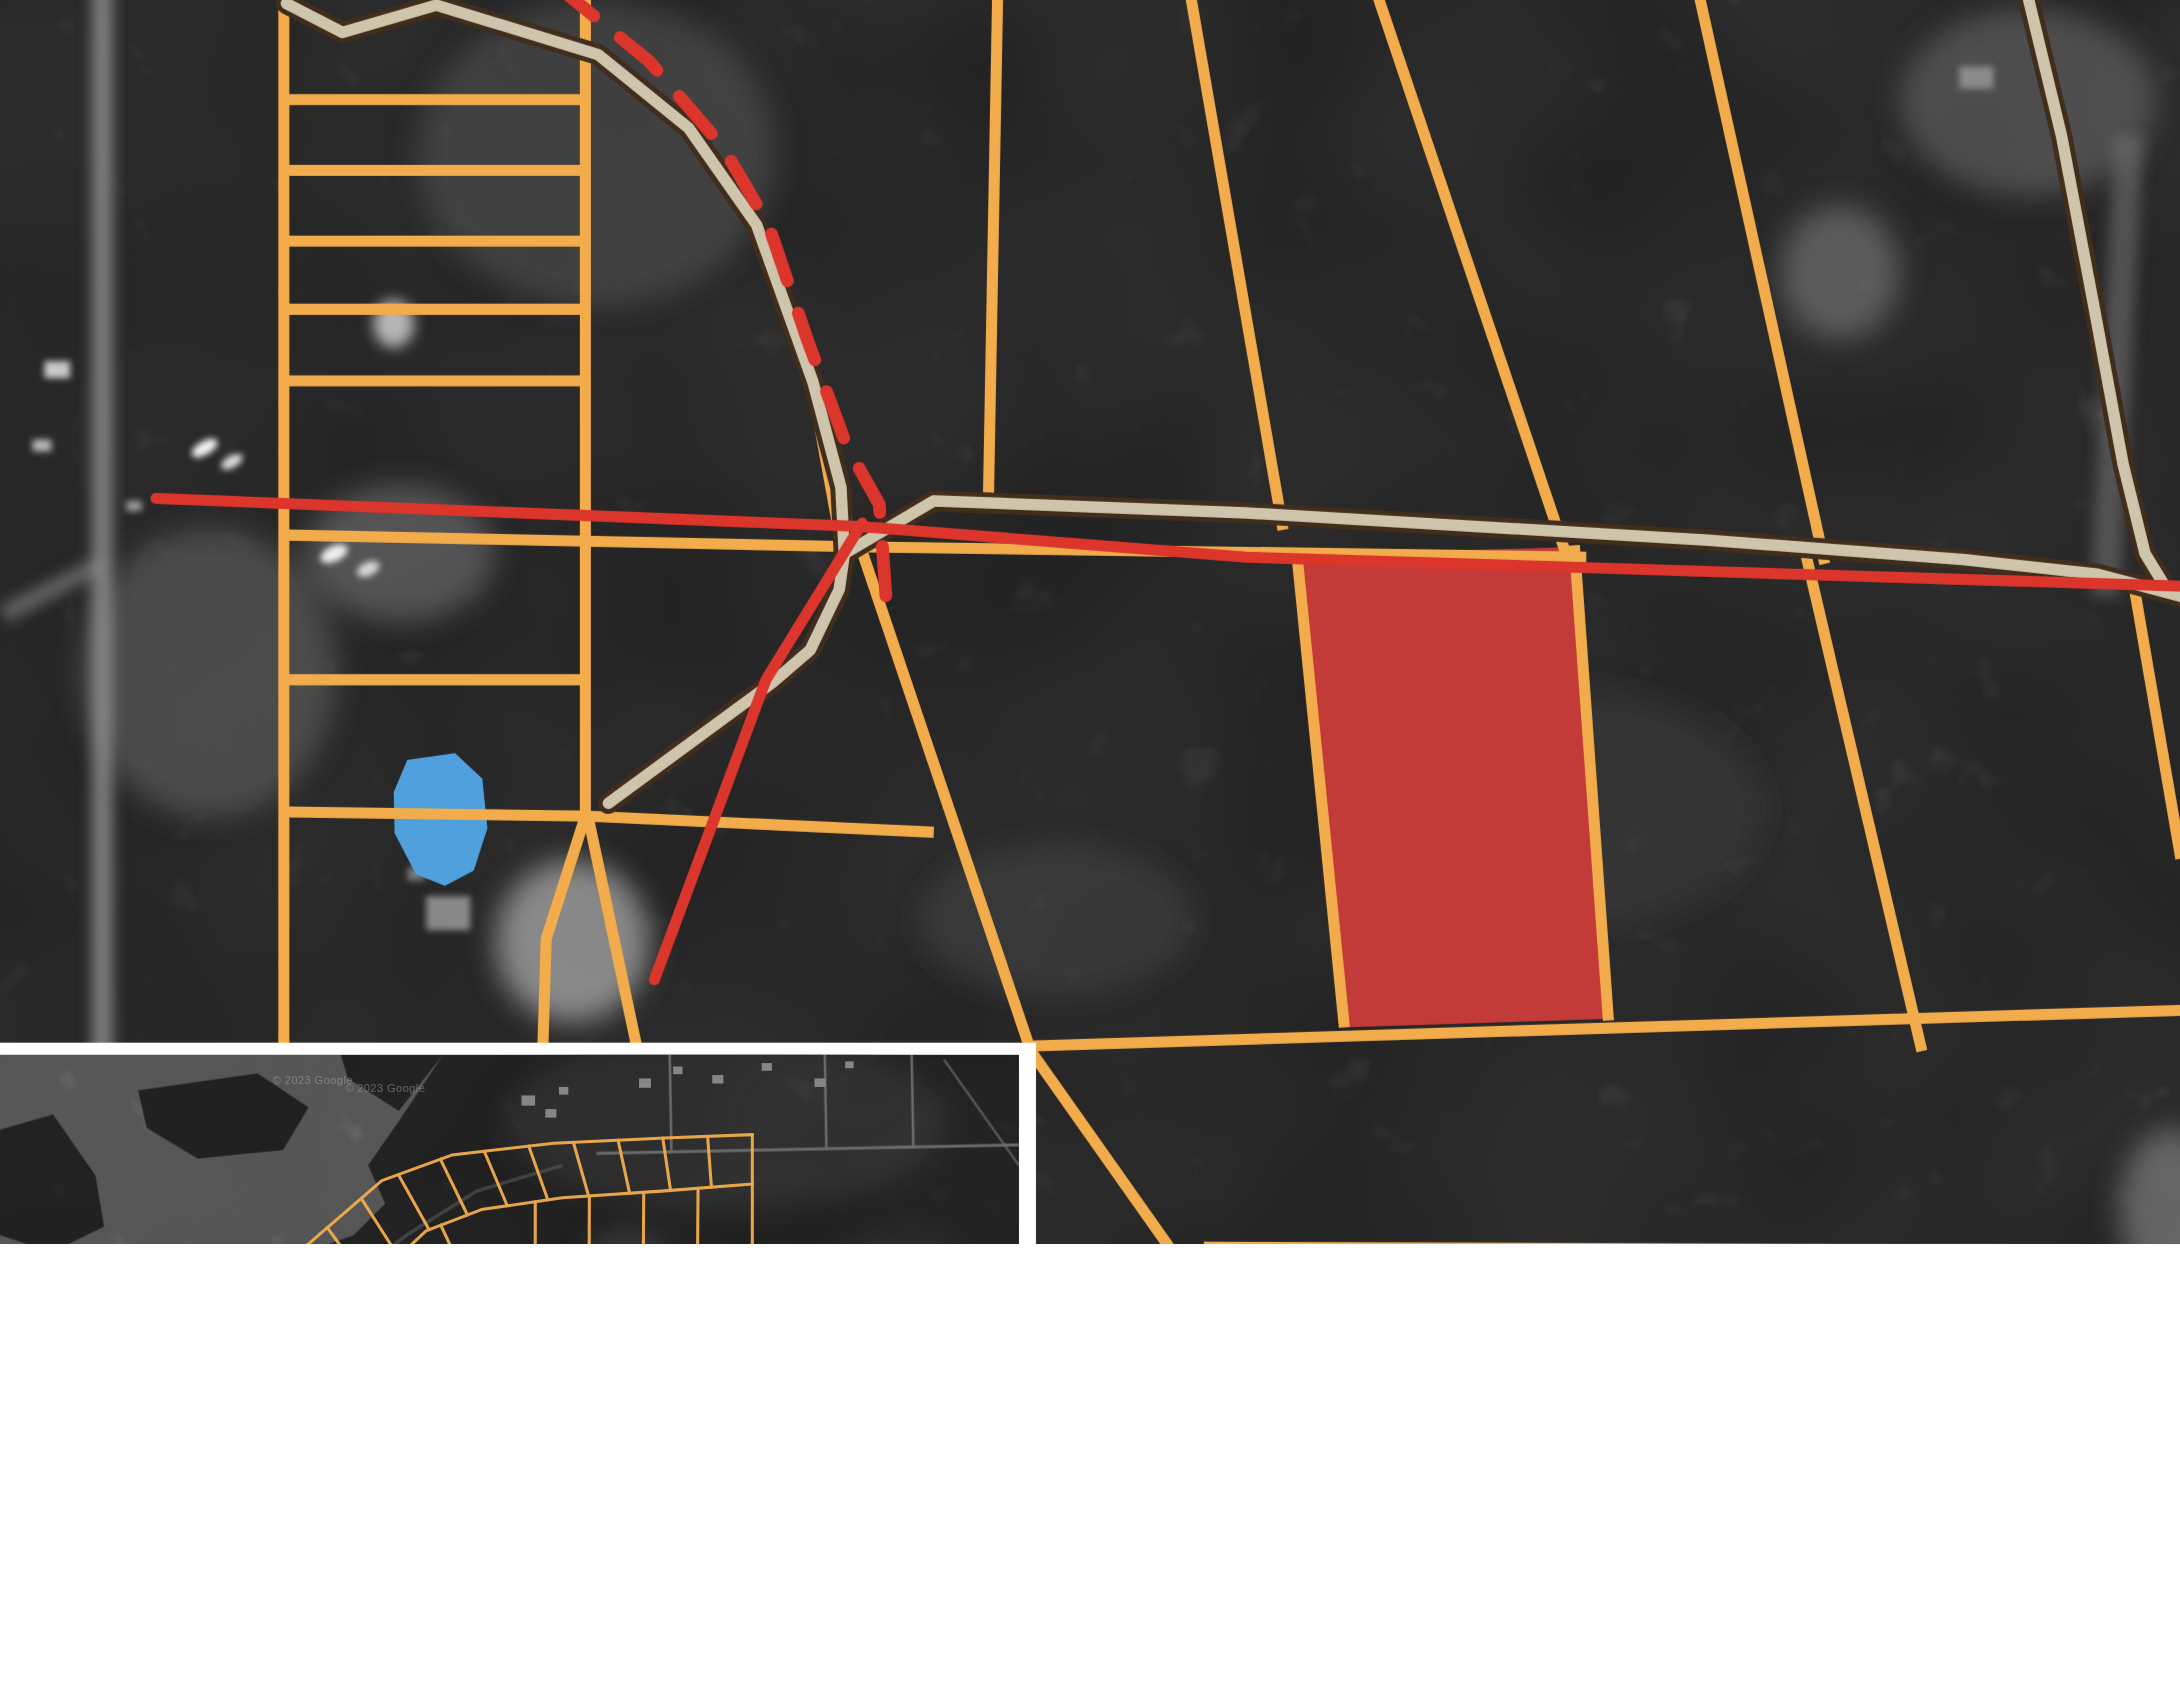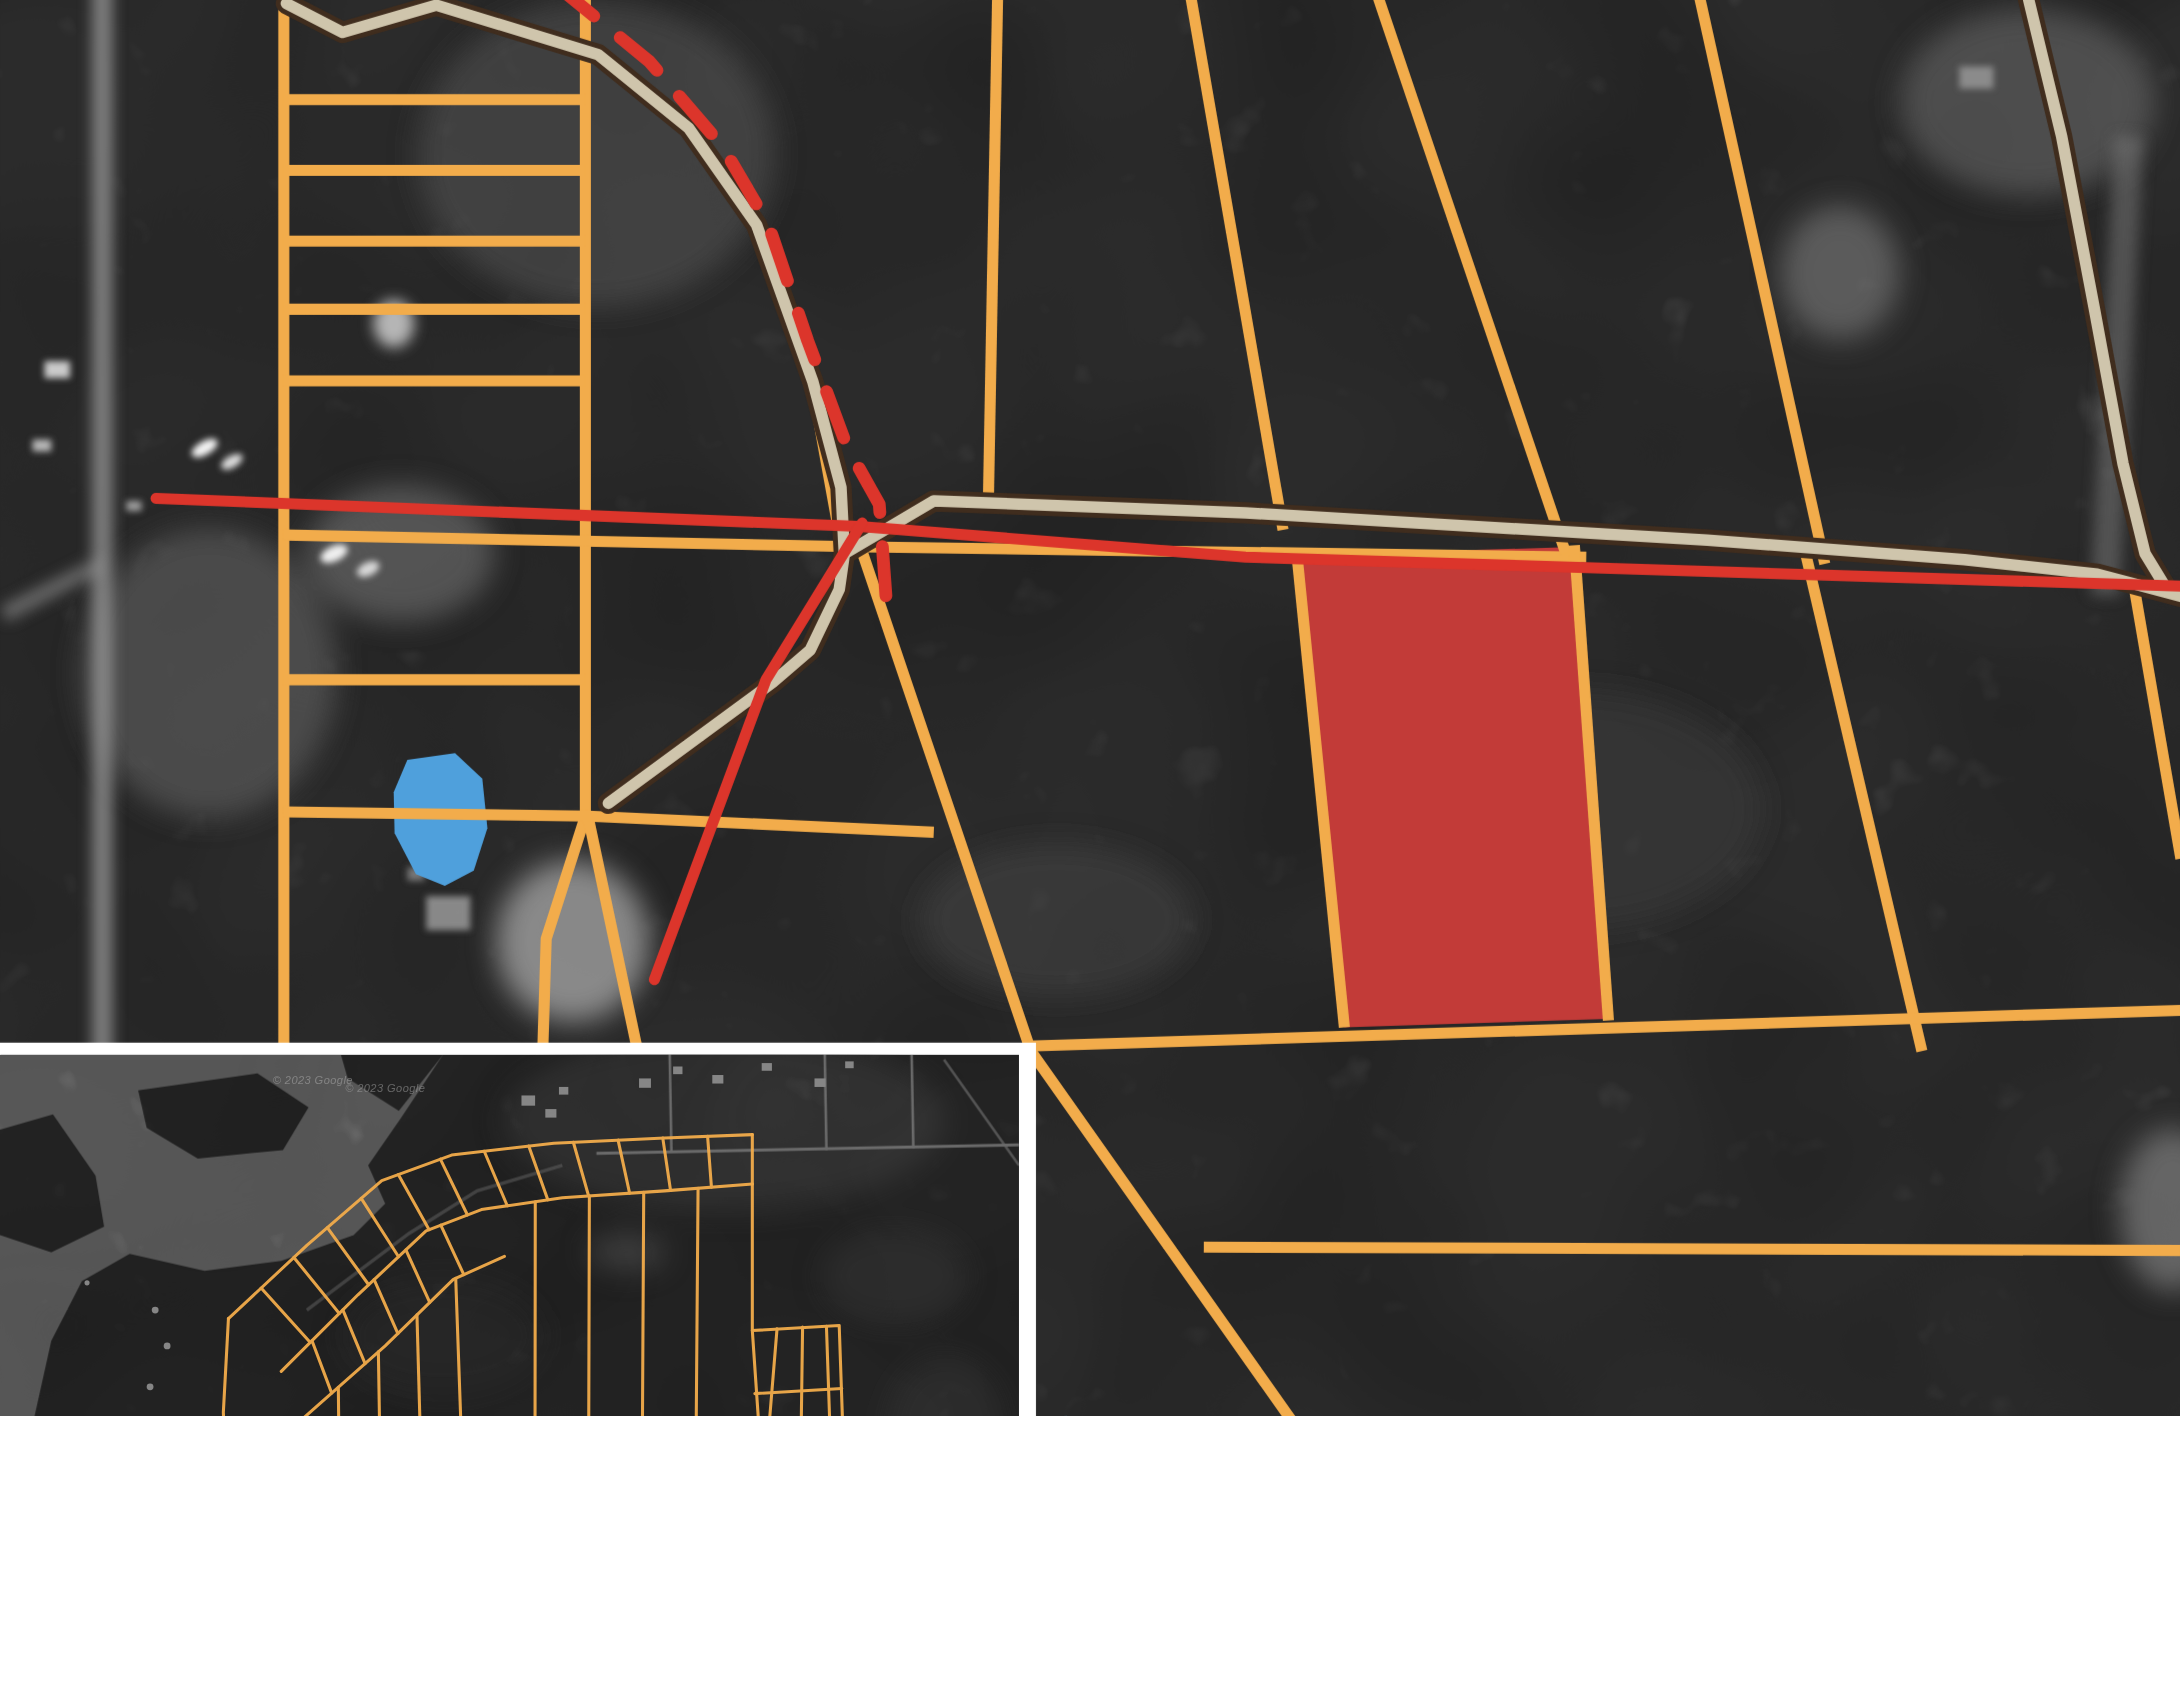--- a/index.html
+++ b/index.html
@@ -3,8 +3,8 @@
 <meta charset="utf-8">
 <style>
   html,body{margin:0;padding:0;background:#ffffff;}
-  .viewport{position:relative;width:2181px;height:1416px;overflow:hidden;background:var(--aerial_base,#303030);
-            font-family:"Liberation Sans",sans-serif;font-style:italic;}
+  .viewport{position:relative;width:2181px;height:1244px;overflow:hidden;background:var(--aerial_base,#303030);
+            font-family:"Liberation Sans",sans-serif;}
   svg{display:block}
   text.wm{font-family:"Liberation Sans",sans-serif;font-size:13px;letter-spacing:.5px;}
 </style>

